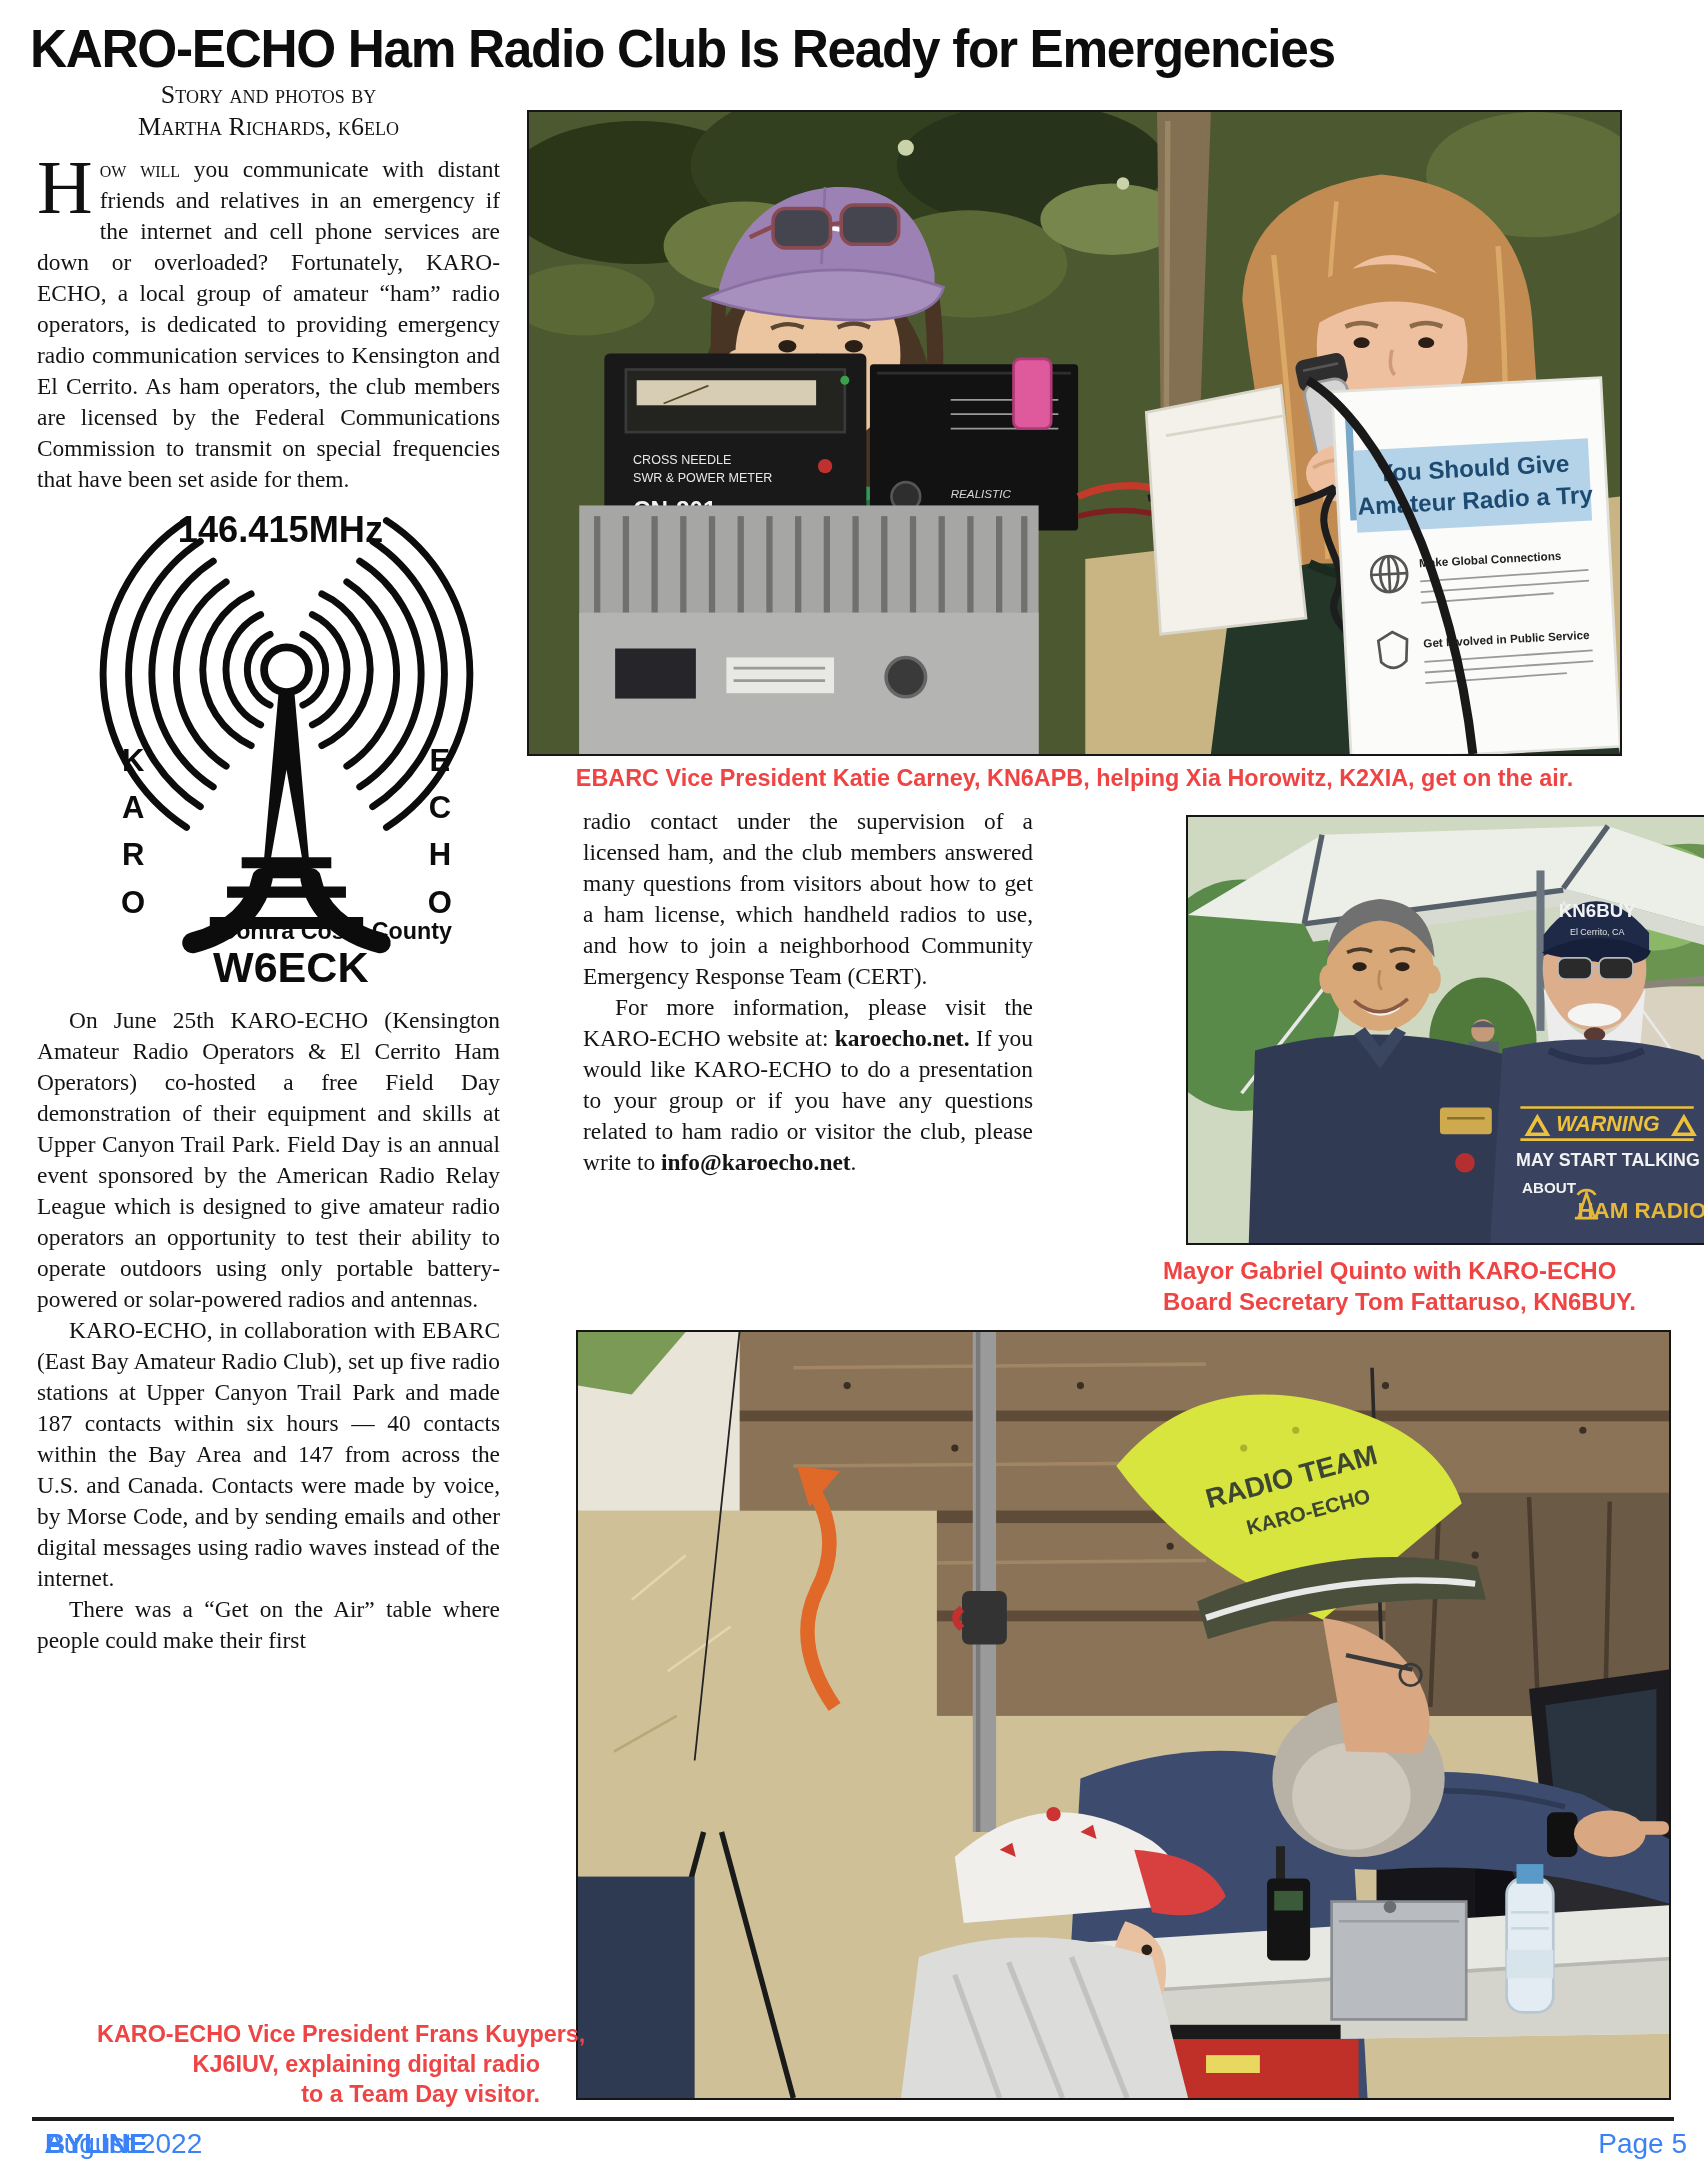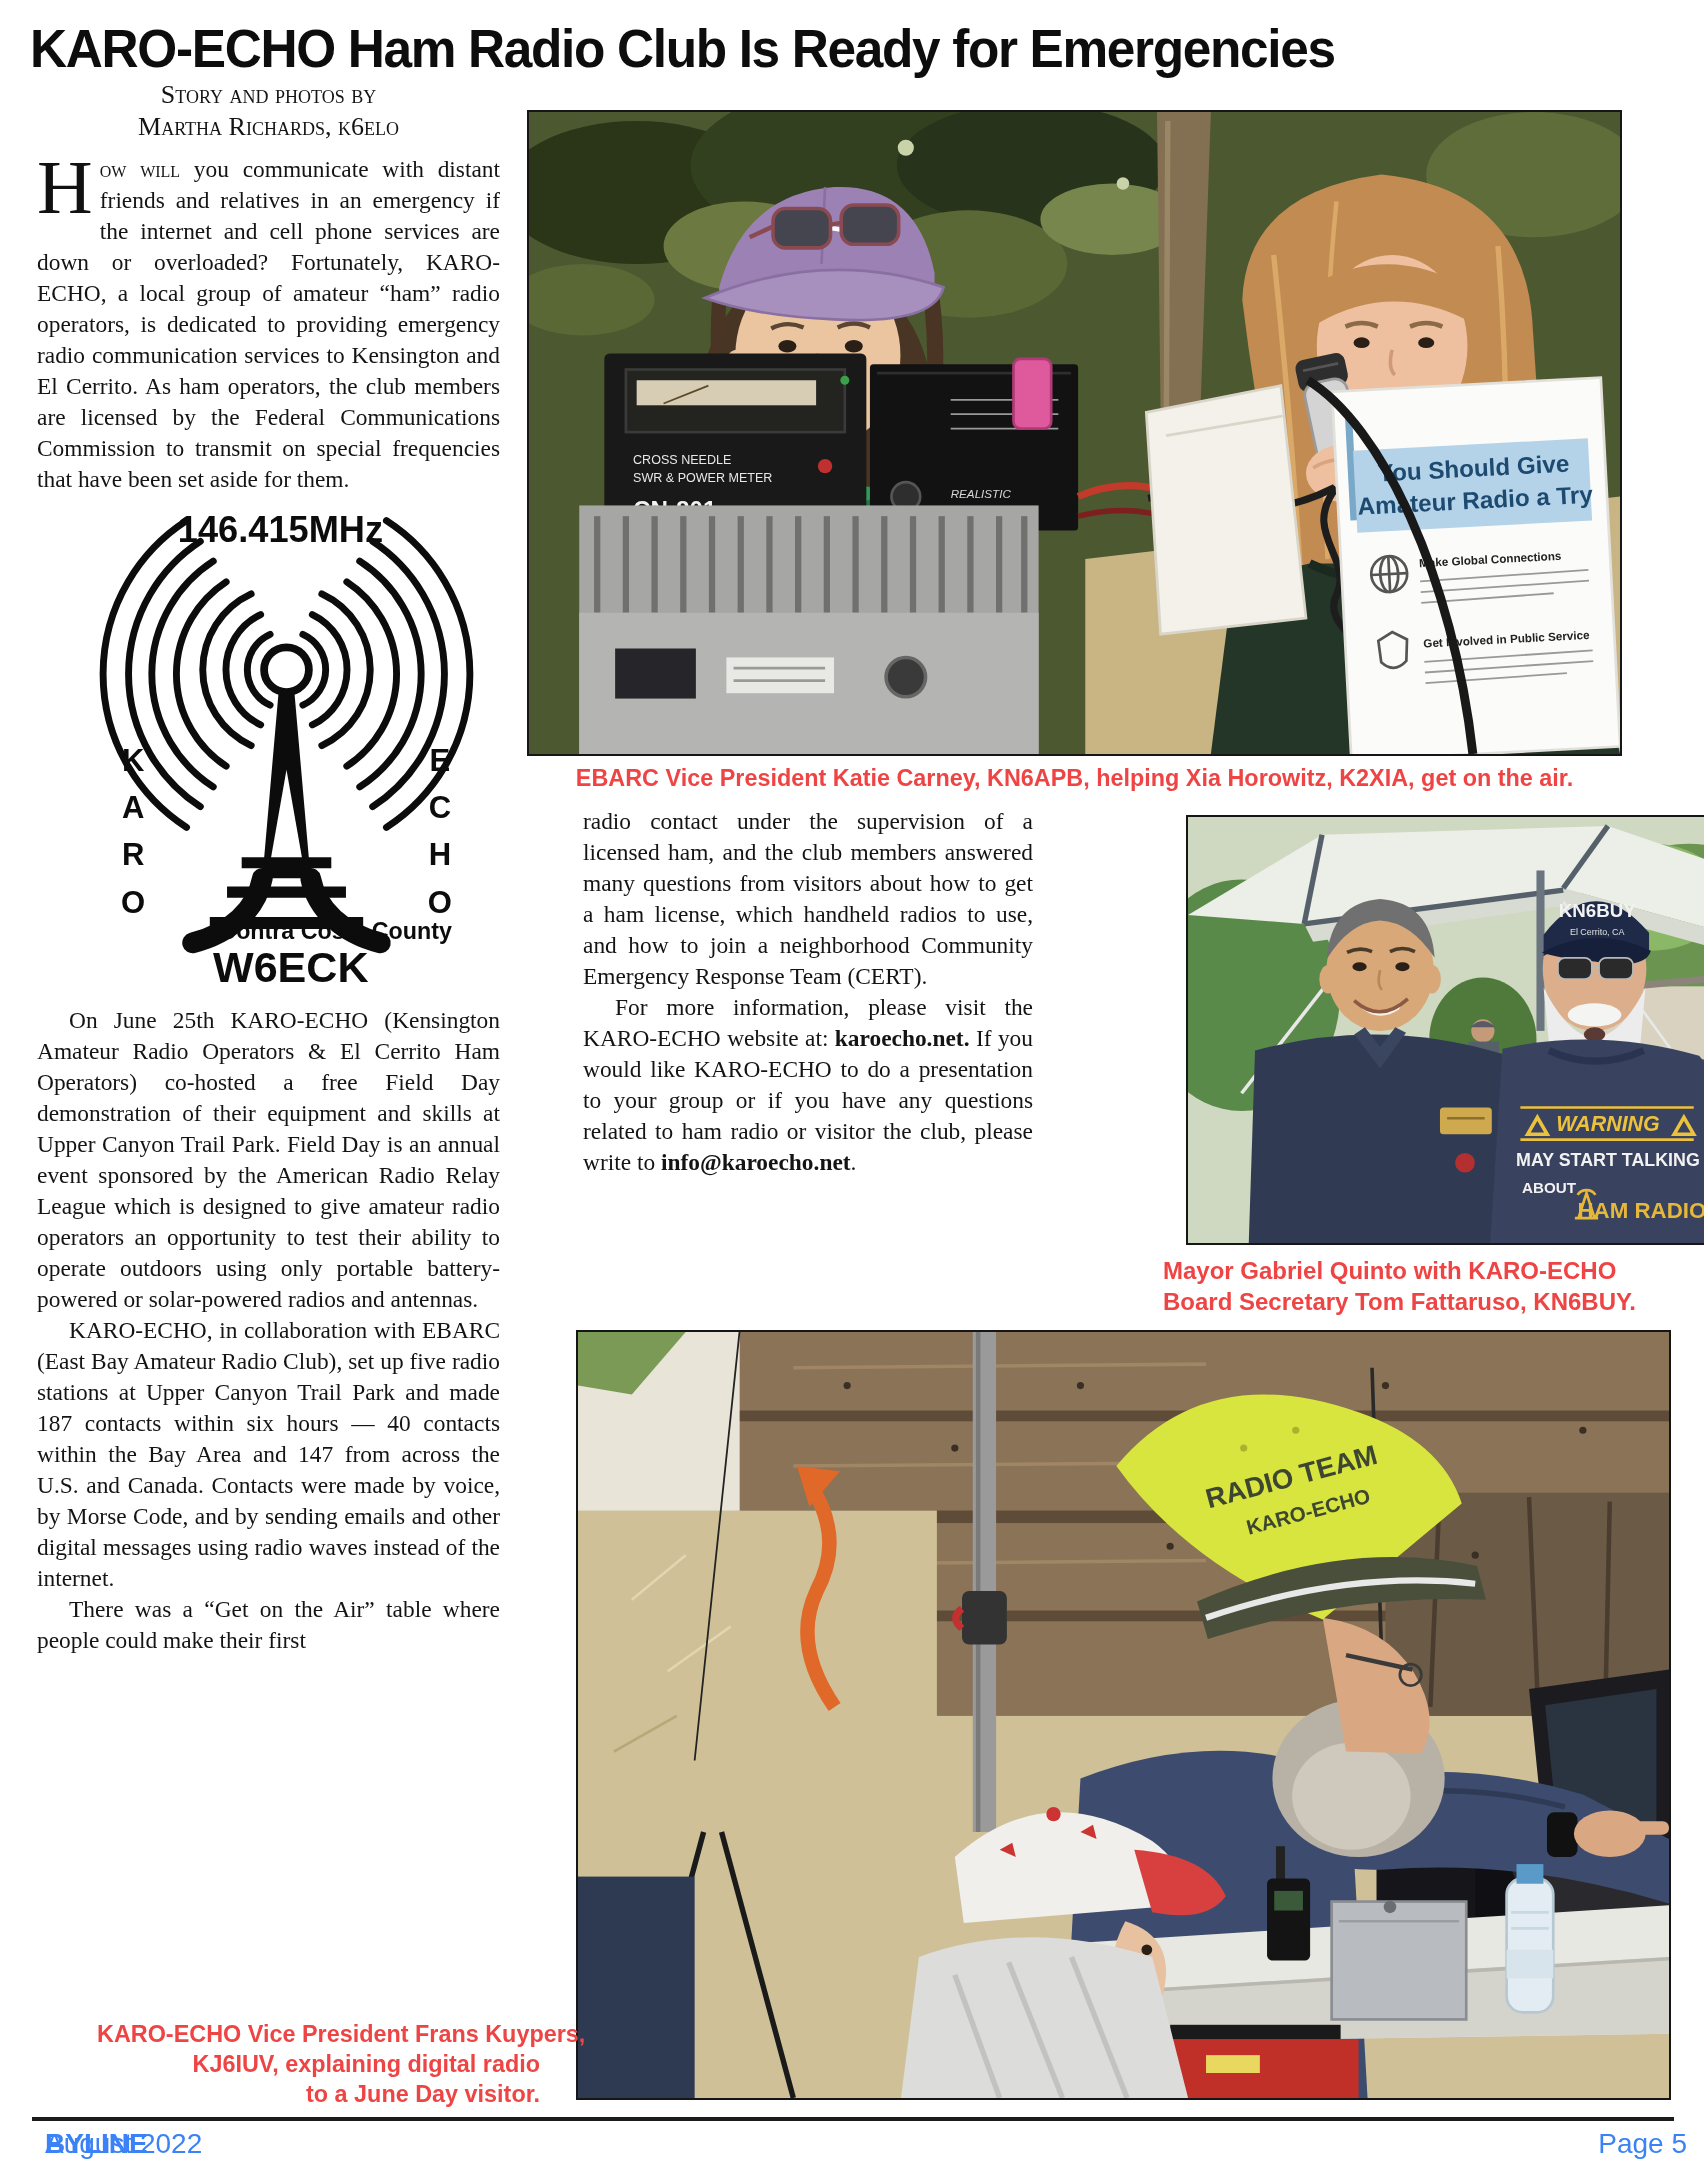--- a/index.html
+++ b/index.html
@@ -478,7 +478,7 @@
   <div class="caption cap-bottom">
     <span>KARO-ECHO Vice President Frans Kuypers,</span>
     <span>KJ6IUV, explaining digital radio</span>
-    <span>to a June Day visitor.</span>
+    <span>to a Team Day visitor.</span>
   </div>
 
   <div class="footer-rule"></div>

